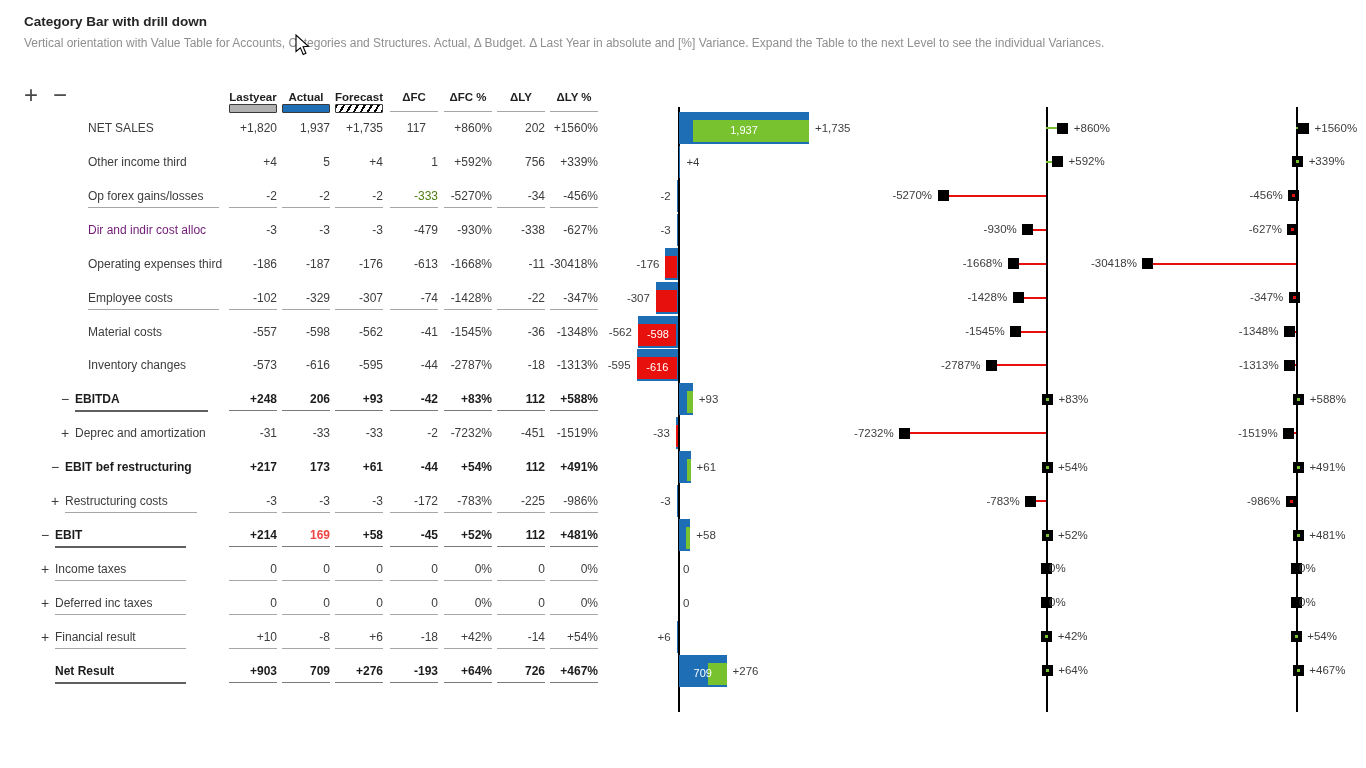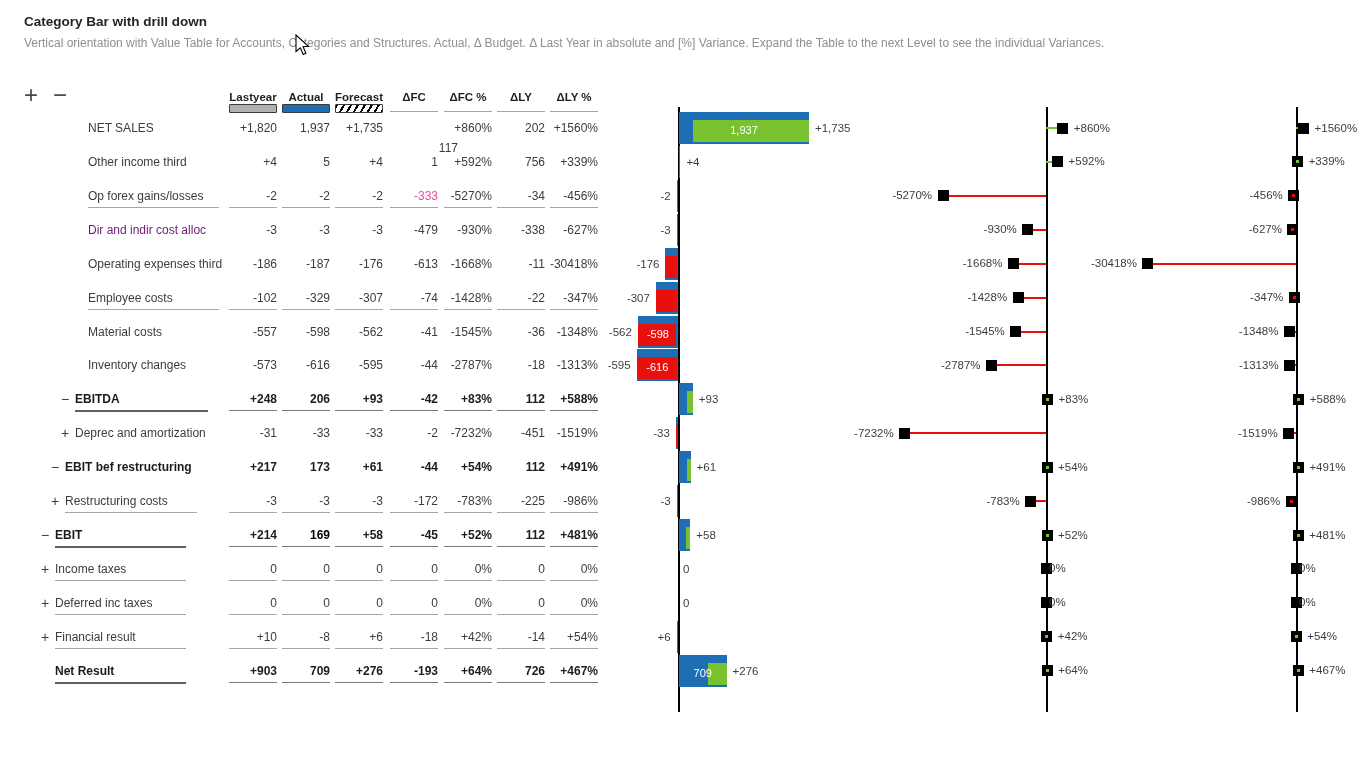--- a/index.html
+++ b/index.html
@@ -57,7 +57,7 @@
       <div class="abs cell" style="left: 219px; top: 111px; width: 58px; font-weight: normal; color: rgb(60, 60, 60);">+1,820</div>
       <div class="abs cell" style="left: 272px; top: 111px; width: 58px; font-weight: normal; color: rgb(60, 60, 60);">1,937</div>
       <div class="abs cell" style="left: 325px; top: 111px; width: 58px; font-weight: normal; color: rgb(60, 60, 60);">+1,735</div>
-      <div class="abs cell" style="left: 400px; top: 111px; width: 58px; font-weight: normal; color: rgb(60, 60, 60); margin-top: 20px;">117</div>
+      <div class="abs cell" style="left: 368px; top: 111px; width: 58px; font-weight: normal; color: rgb(60, 60, 60);">117</div>
       <div class="abs cell" style="left: 434px; top: 111px; width: 58px; font-weight: normal; color: rgb(60, 60, 60);">+860%</div>
       <div class="abs cell" style="left: 487px; top: 111px; width: 58px; font-weight: normal; color: rgb(60, 60, 60);">202</div>
       <div class="abs cell" style="left: 540px; top: 111px; width: 58px; font-weight: normal; color: rgb(60, 60, 60);">+1560%</div>

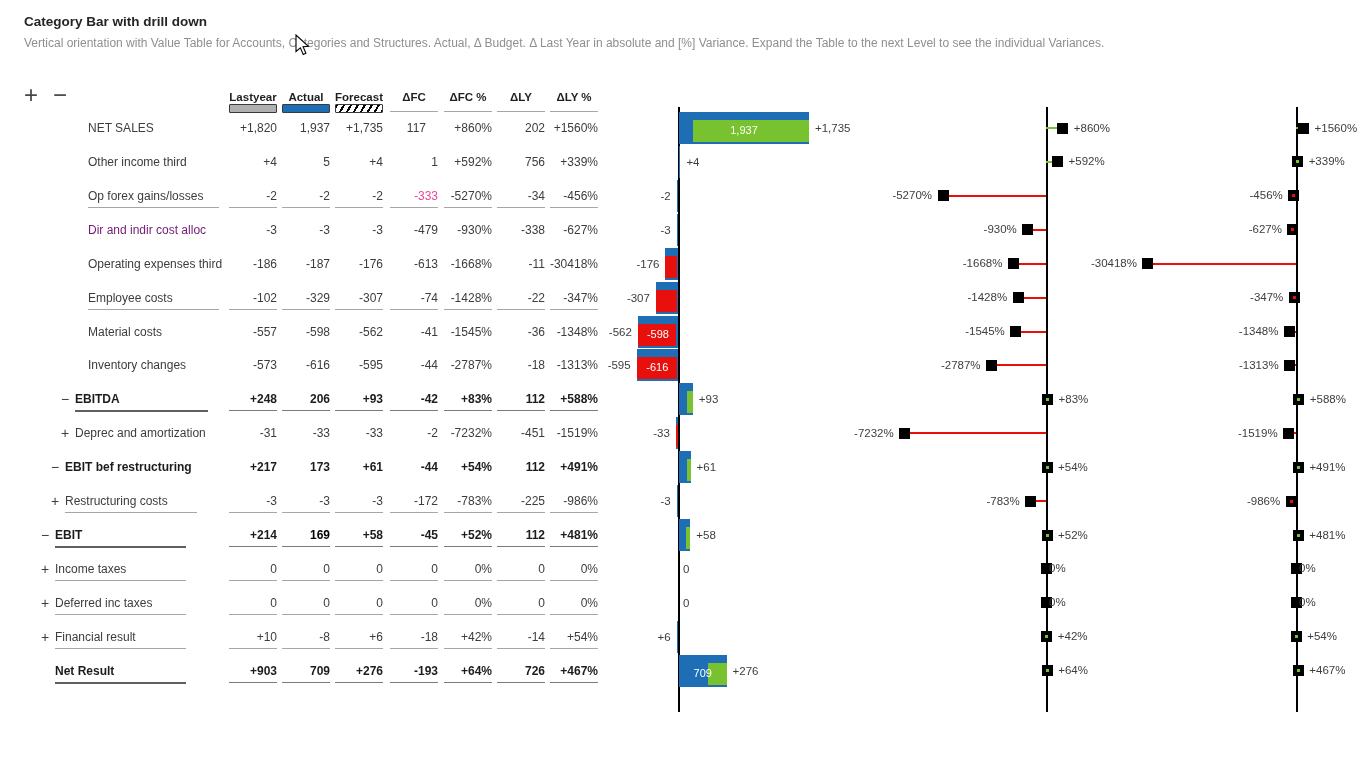--- a/index.html
+++ b/index.html
@@ -73,7 +73,7 @@
       <div class="abs cell" style="left: 219px; top: 178.84px; width: 58px; font-weight: normal; color: rgb(60, 60, 60);">-2</div>
       <div class="abs cell" style="left: 272px; top: 178.84px; width: 58px; font-weight: normal; color: rgb(60, 60, 60);">-2</div>
       <div class="abs cell" style="left: 325px; top: 178.84px; width: 58px; font-weight: normal; color: rgb(60, 60, 60);">-2</div>
-      <div class="abs cell" style="left: 380px; top: 178.84px; width: 58px; font-weight: normal; color: #ec4899;">-333</div>
+      <div class="abs cell" style="left: 380px; top: 178.84px; width: 58px; font-weight: normal; color: #4d7c0f;">-333</div>
       <div class="abs cell" style="left: 434px; top: 178.84px; width: 58px; font-weight: normal; color: rgb(60, 60, 60);">-5270%</div>
       <div class="abs cell" style="left: 487px; top: 178.84px; width: 58px; font-weight: normal; color: rgb(60, 60, 60);">-34</div>
       <div class="abs cell" style="left: 540px; top: 178.84px; width: 58px; font-weight: normal; color: rgb(60, 60, 60);">-456%</div>

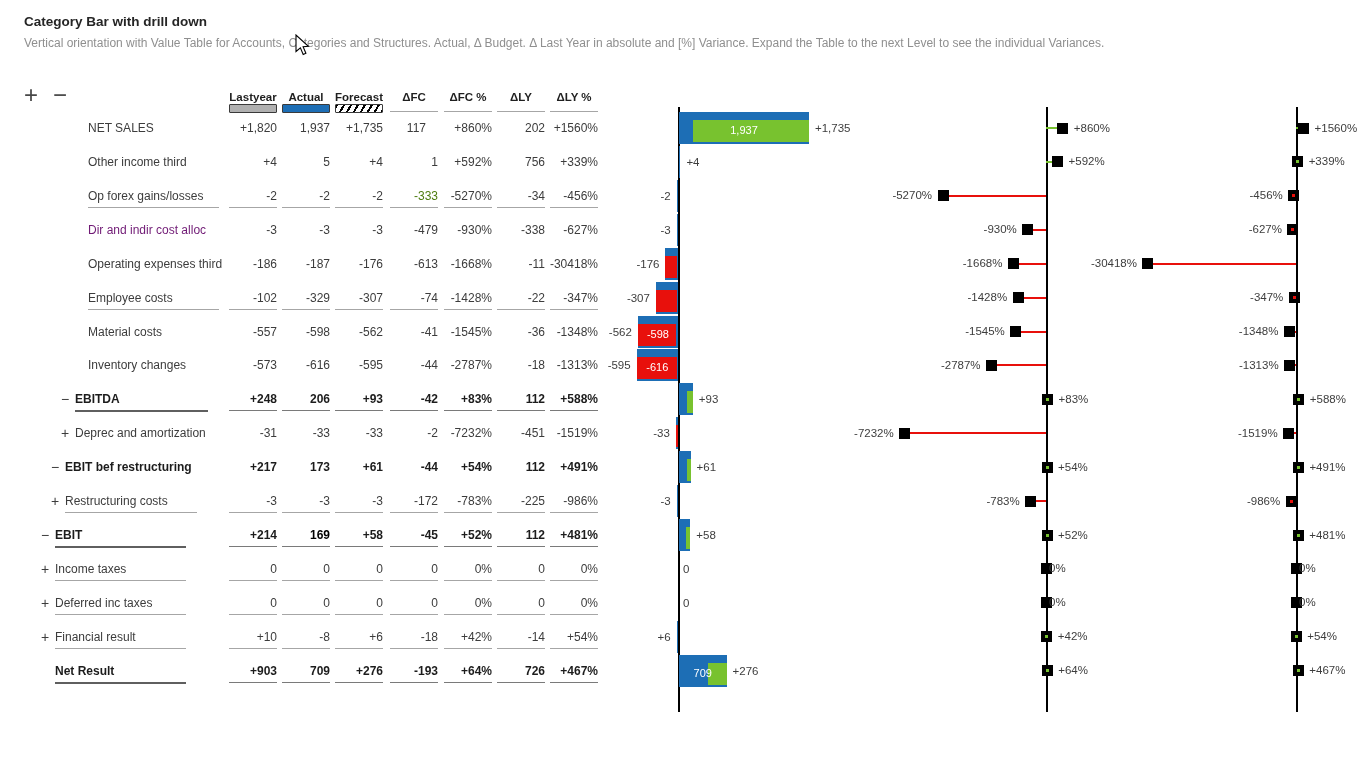--- a/index.html
+++ b/index.html
@@ -188,7 +188,7 @@
       <div class="abs row-prefix" style="left: 41px; top: 518.04px;">−</div>
       <div class="abs row-label" style="left: 55px; top: 518.04px; font-weight: bold; color: rgb(28, 28, 28);">EBIT</div>
       <div class="abs cell" style="left: 219px; top: 518.04px; width: 58px; font-weight: bold; color: rgb(28, 28, 28);">+214</div>
-      <div class="abs cell" style="left: 272px; top: 518.04px; width: 58px; font-weight: bold; color: #000000;">169</div>
+      <div class="abs cell" style="left: 272px; top: 518.04px; width: 58px; font-weight: bold; color: #ef4444;">169</div>
       <div class="abs cell" style="left: 325px; top: 518.04px; width: 58px; font-weight: bold; color: rgb(28, 28, 28);">+58</div>
       <div class="abs cell" style="left: 380px; top: 518.04px; width: 58px; font-weight: bold; color: rgb(28, 28, 28);">-45</div>
       <div class="abs cell" style="left: 434px; top: 518.04px; width: 58px; font-weight: bold; color: rgb(28, 28, 28);">+52%</div>

